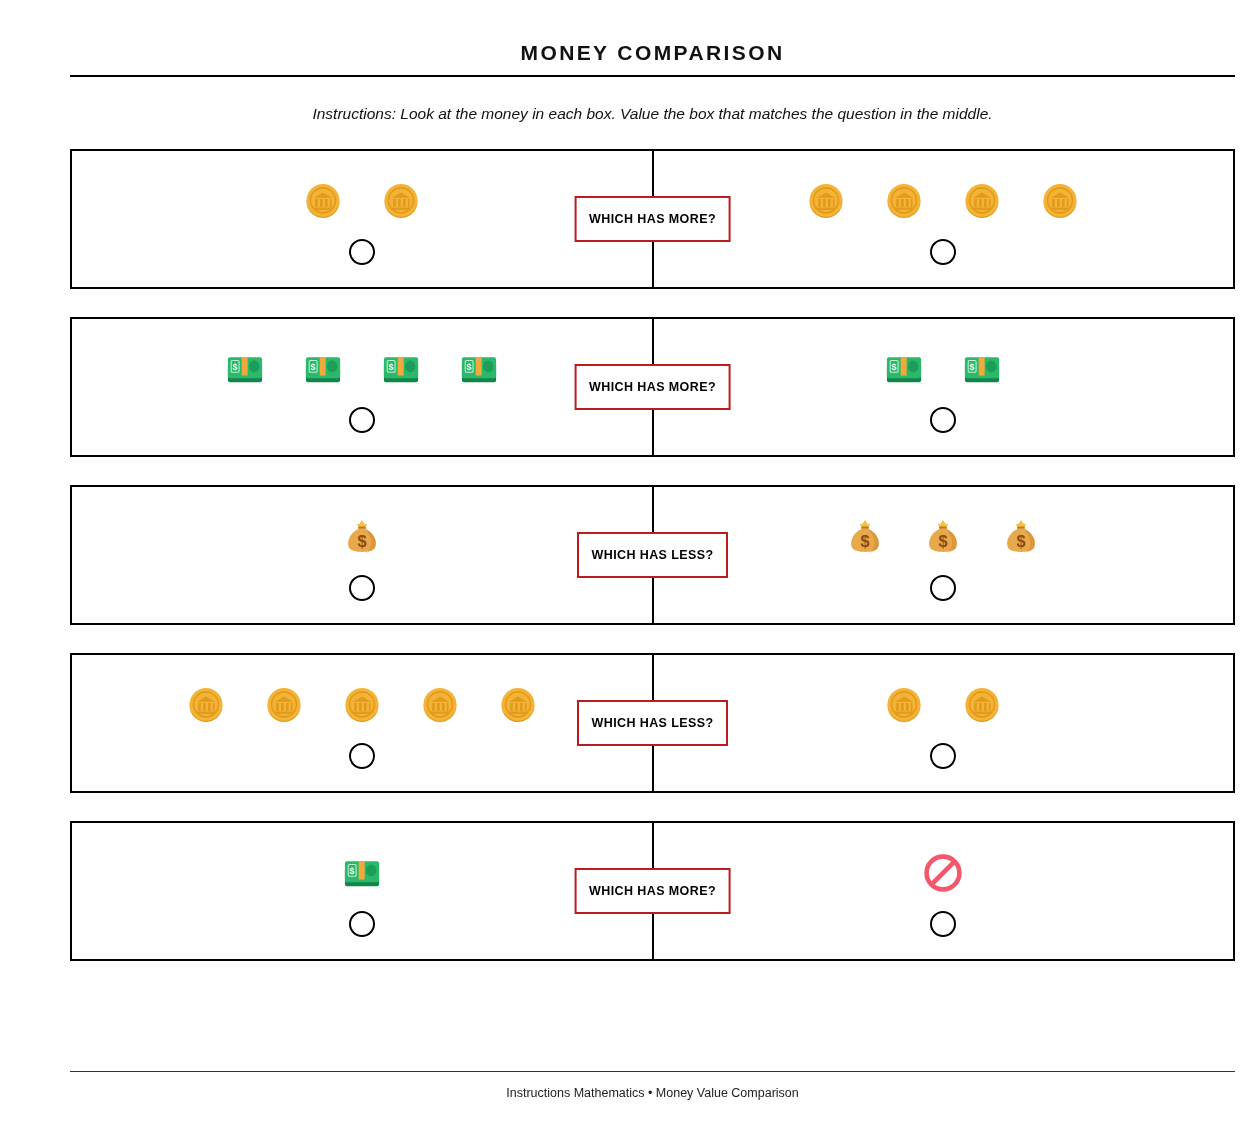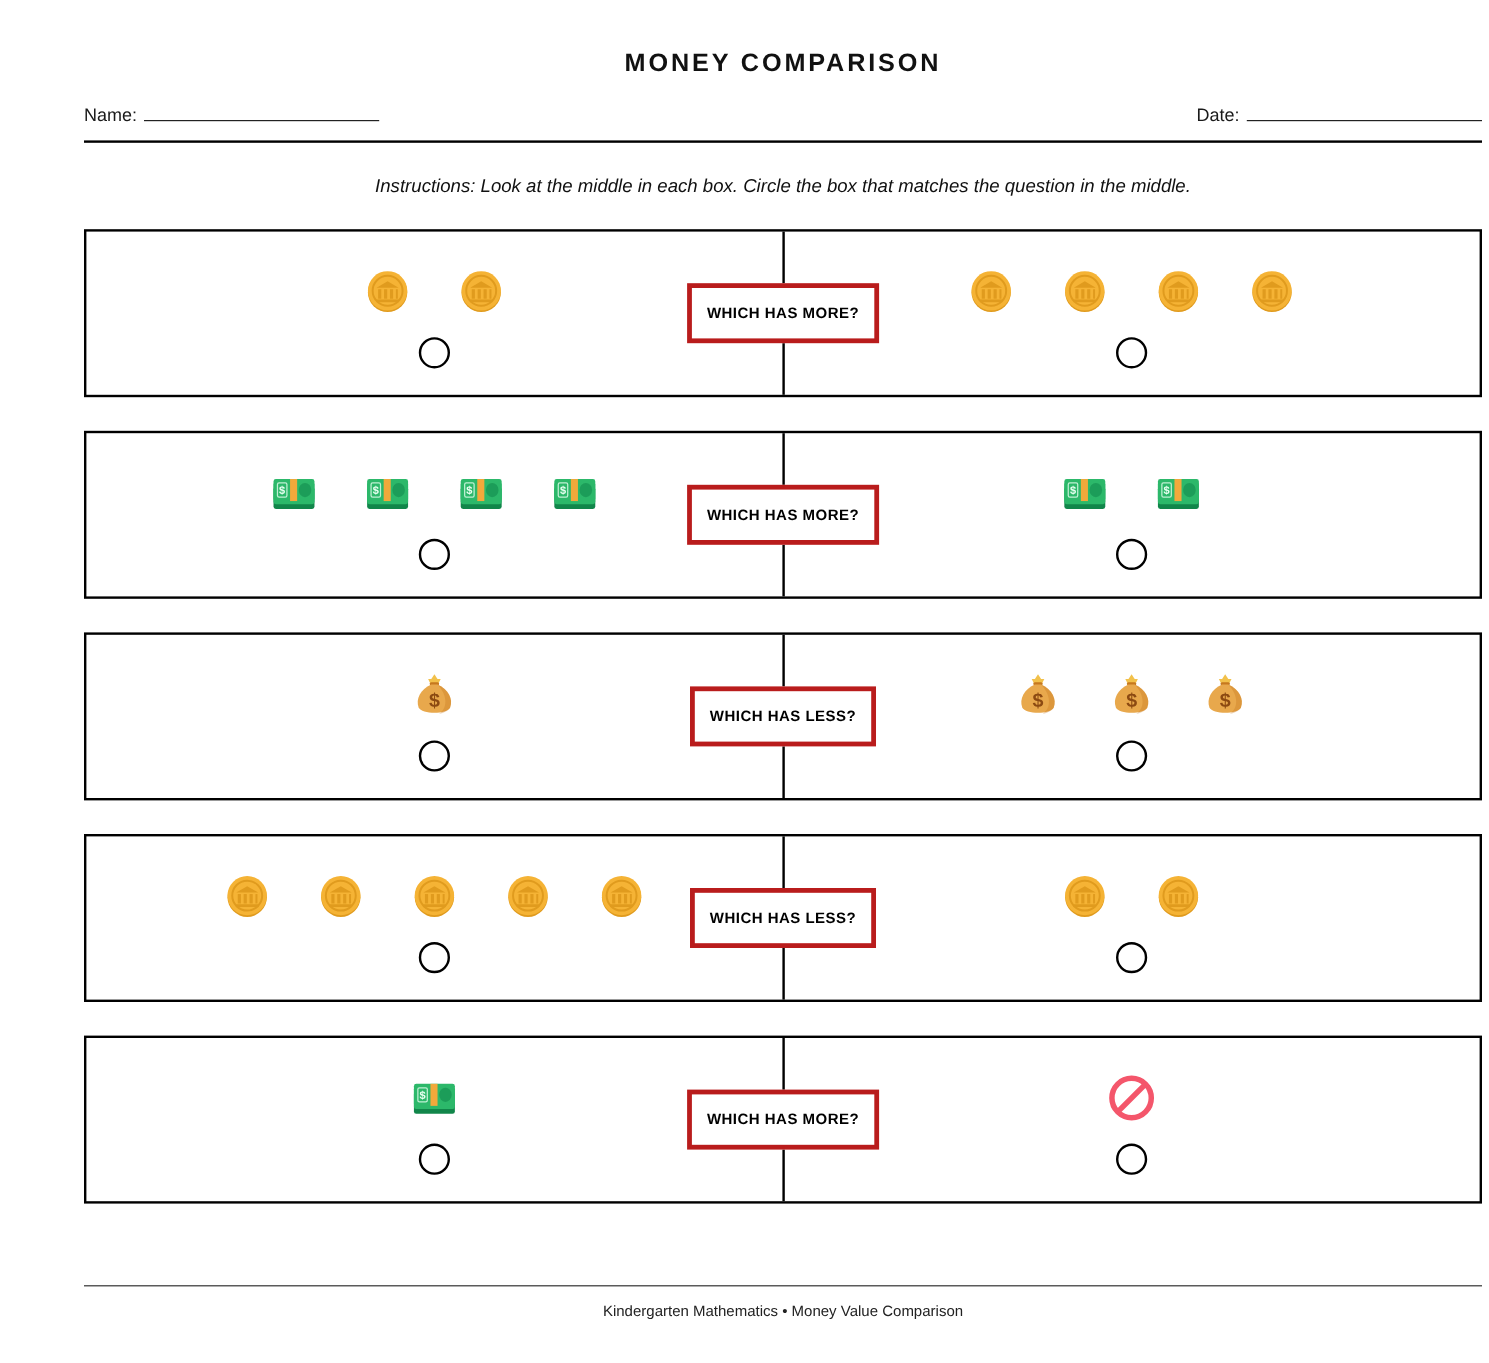--- a/index.html
+++ b/index.html
@@ -177,16 +177,6 @@
 
   <h1 class="worksheet-title">MONEY COMPARISON</h1>
 
-  <div class="meta-row">
-    <div class="meta-field">
-      <span class="meta-label">Name:</span>
-      <span class="meta-line name"></span>
-    </div>
-    <div class="meta-field">
-      <span class="meta-label">Date:</span>
-      <span class="meta-line date"></span>
-    </div>
-  </div>
 
   <hr class="header-rule">
 

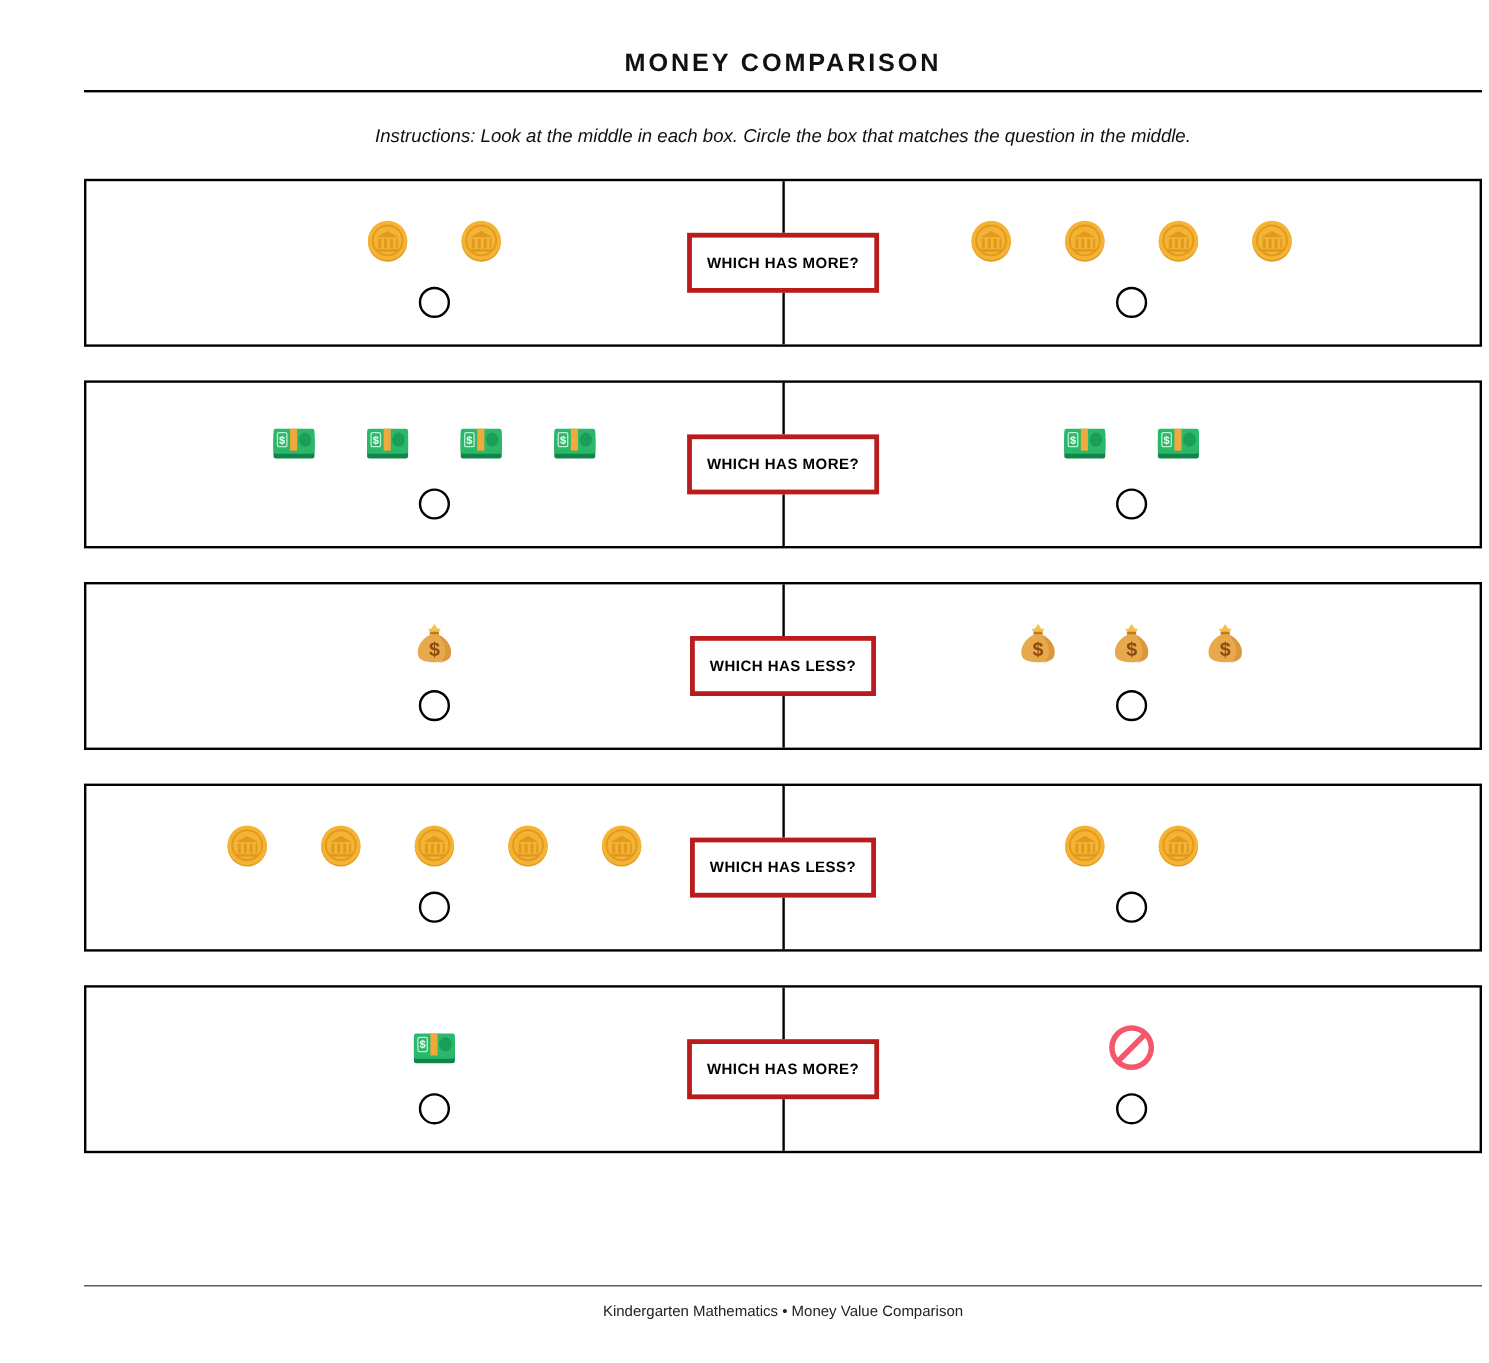--- a/index.html
+++ b/index.html
@@ -180,7 +180,7 @@
 
   <hr class="header-rule">
 
-  <p class="instructions">Instructions: Look at the middle in each box. Circle the box that matches the question in the middle.</p>
+  <p class="instructions">Instructions: Look at the money in each box. Value the box that matches the question in the middle.</p>
 
   <div class="rows" id="rows-container">
       <div class="problem-row">

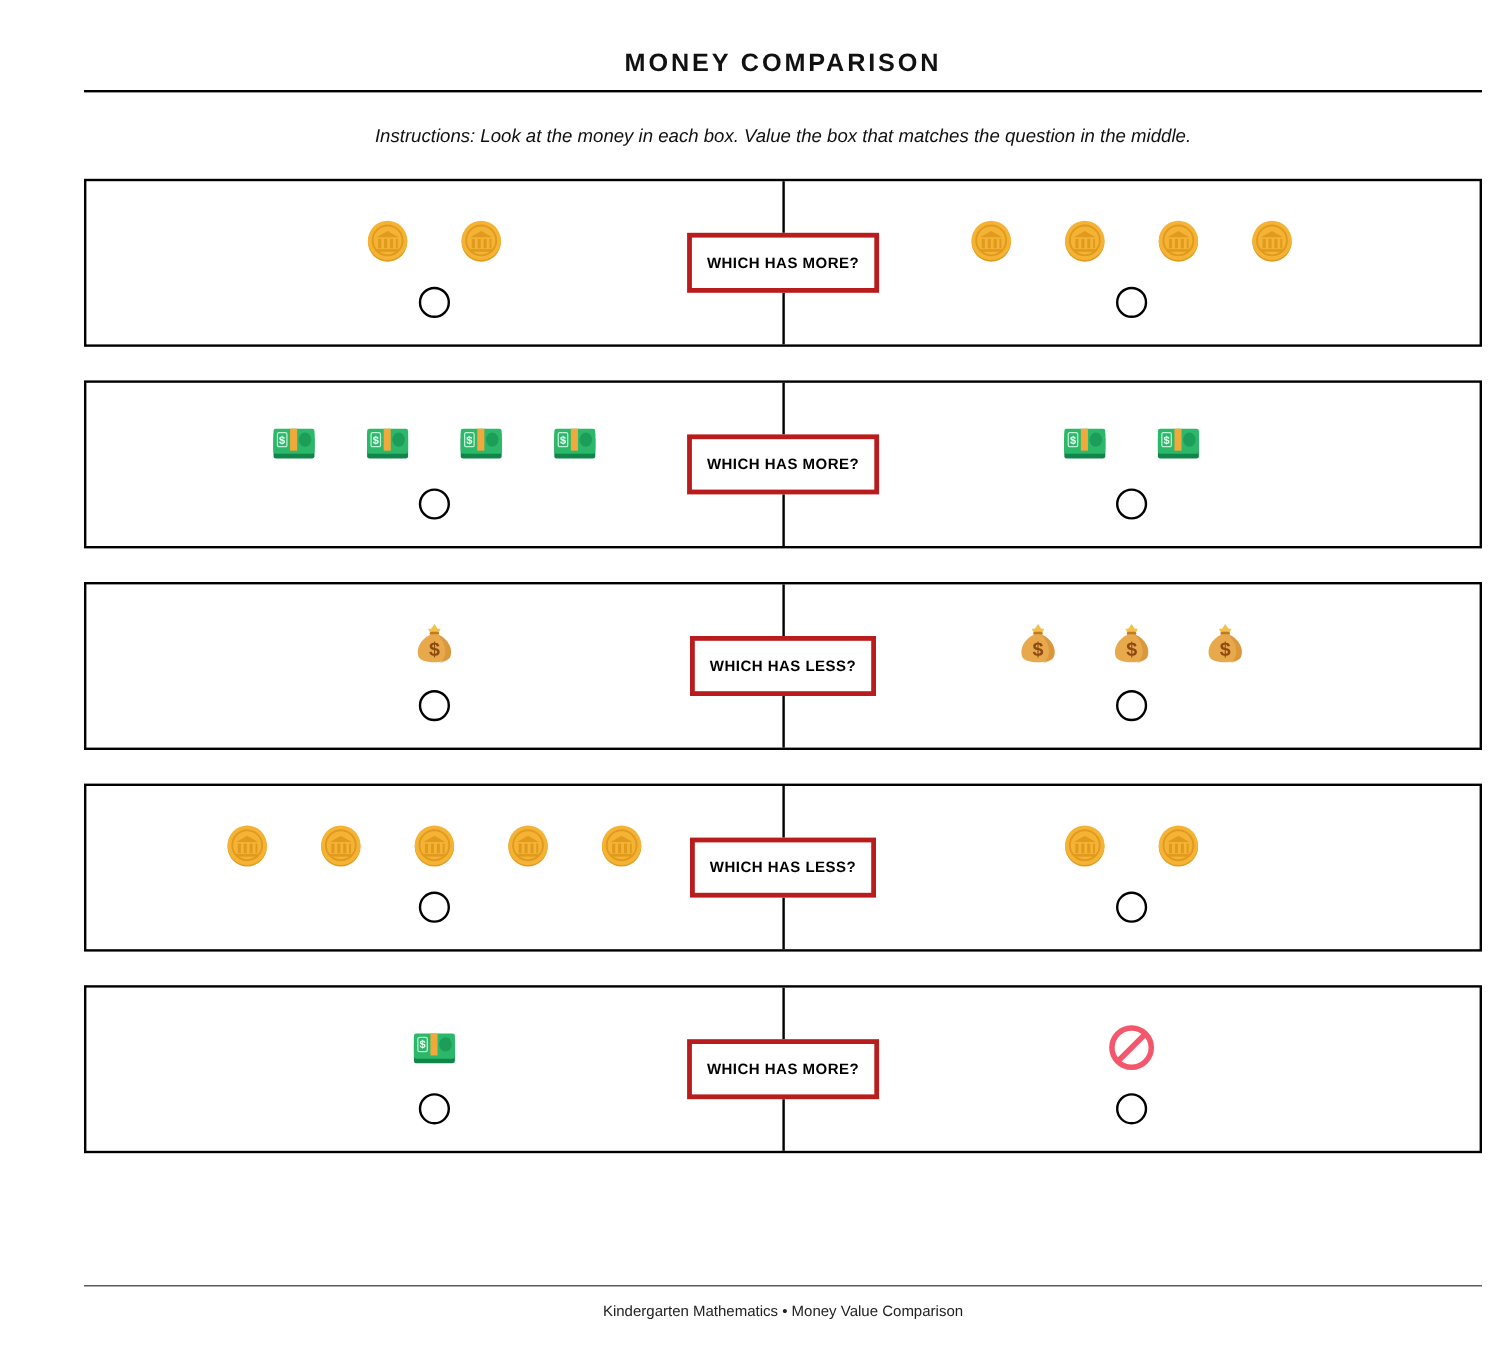--- a/index.html
+++ b/index.html
@@ -142,7 +142,7 @@
     top: 50%;
     transform: translate(-50%, -50%);
     background: #ffffff;
-    border: 4px solid #b91c1c;
+    border: 2px solid #b91c1c;
     padding: 14px 13px;
     font-size: 12.5px;
     font-weight: bold;

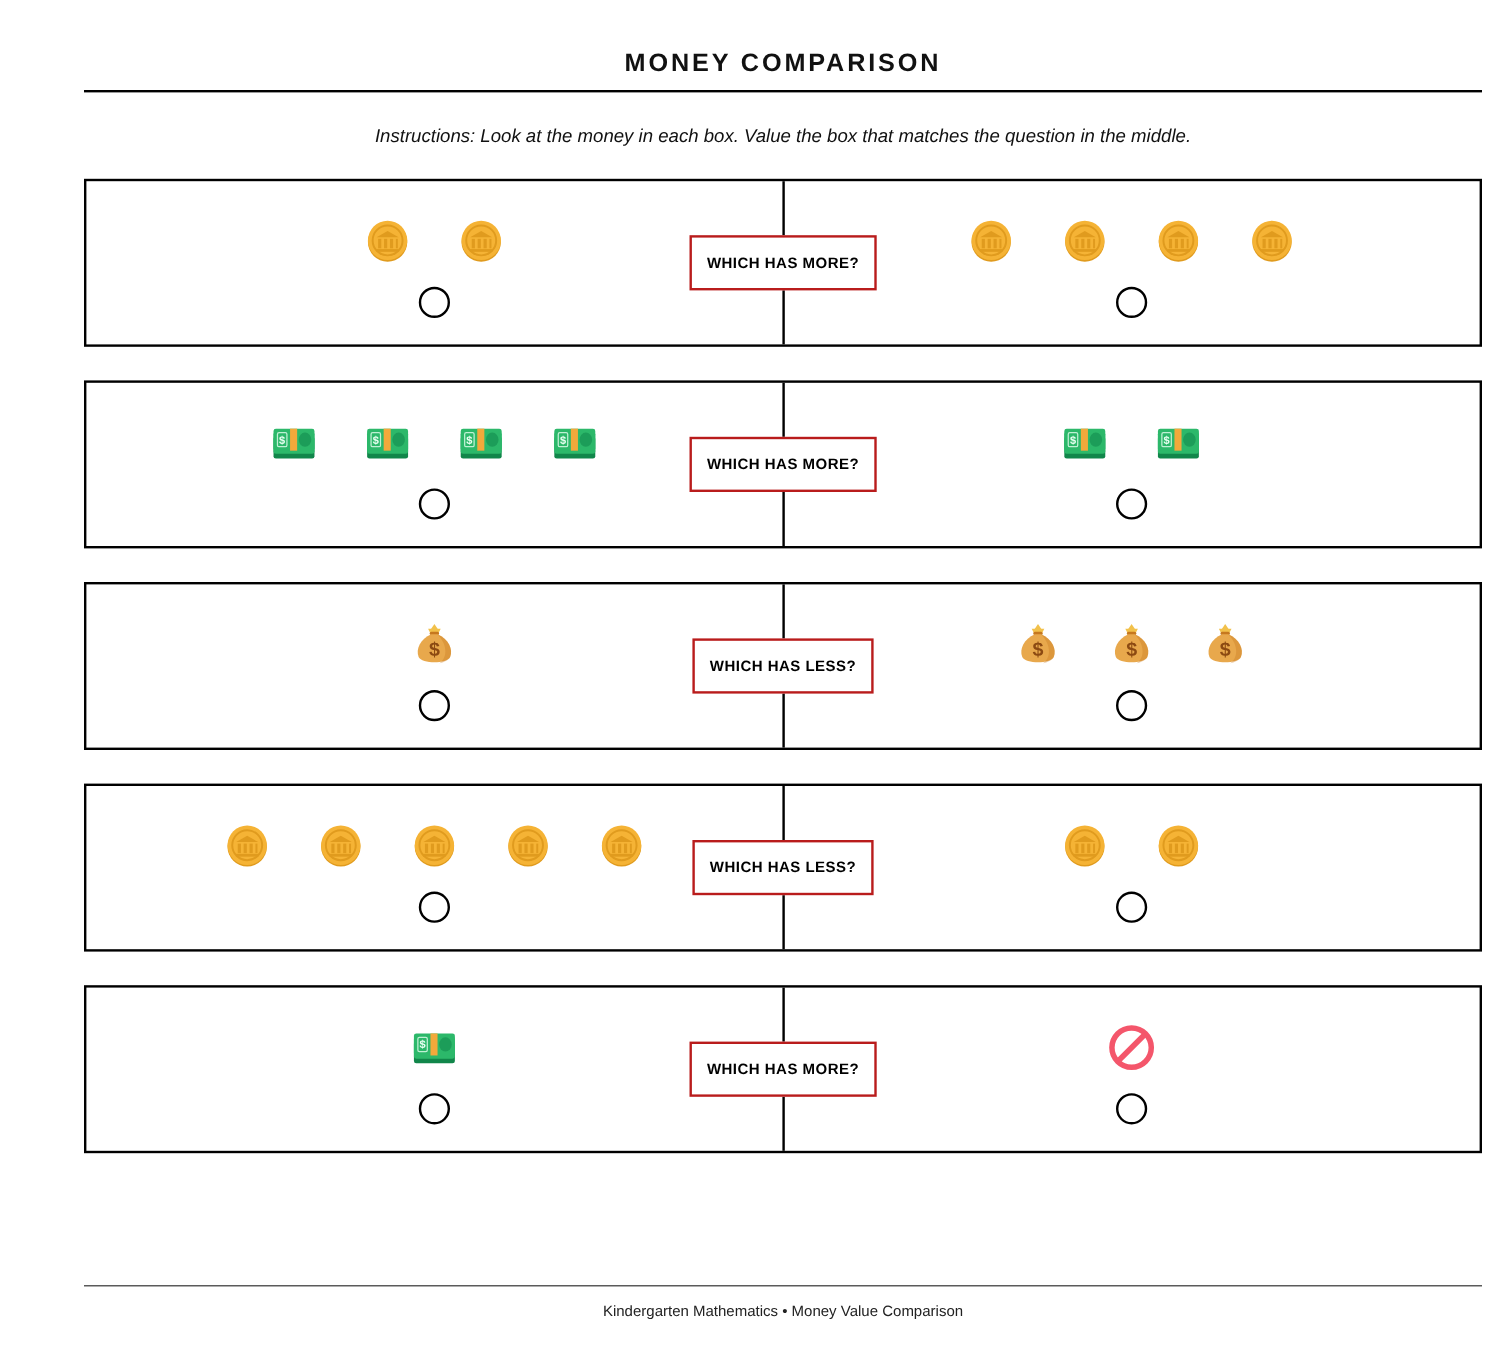--- a/index.html
+++ b/index.html
@@ -499,7 +499,7 @@
 
   <div class="footer">
     <hr class="footer-rule">
-    <div class="footer-text">Kindergarten Mathematics • Money Value Comparison</div>
+    <div class="footer-text">Instructions Mathematics • Money Value Comparison</div>
   </div>
 
 </div>

